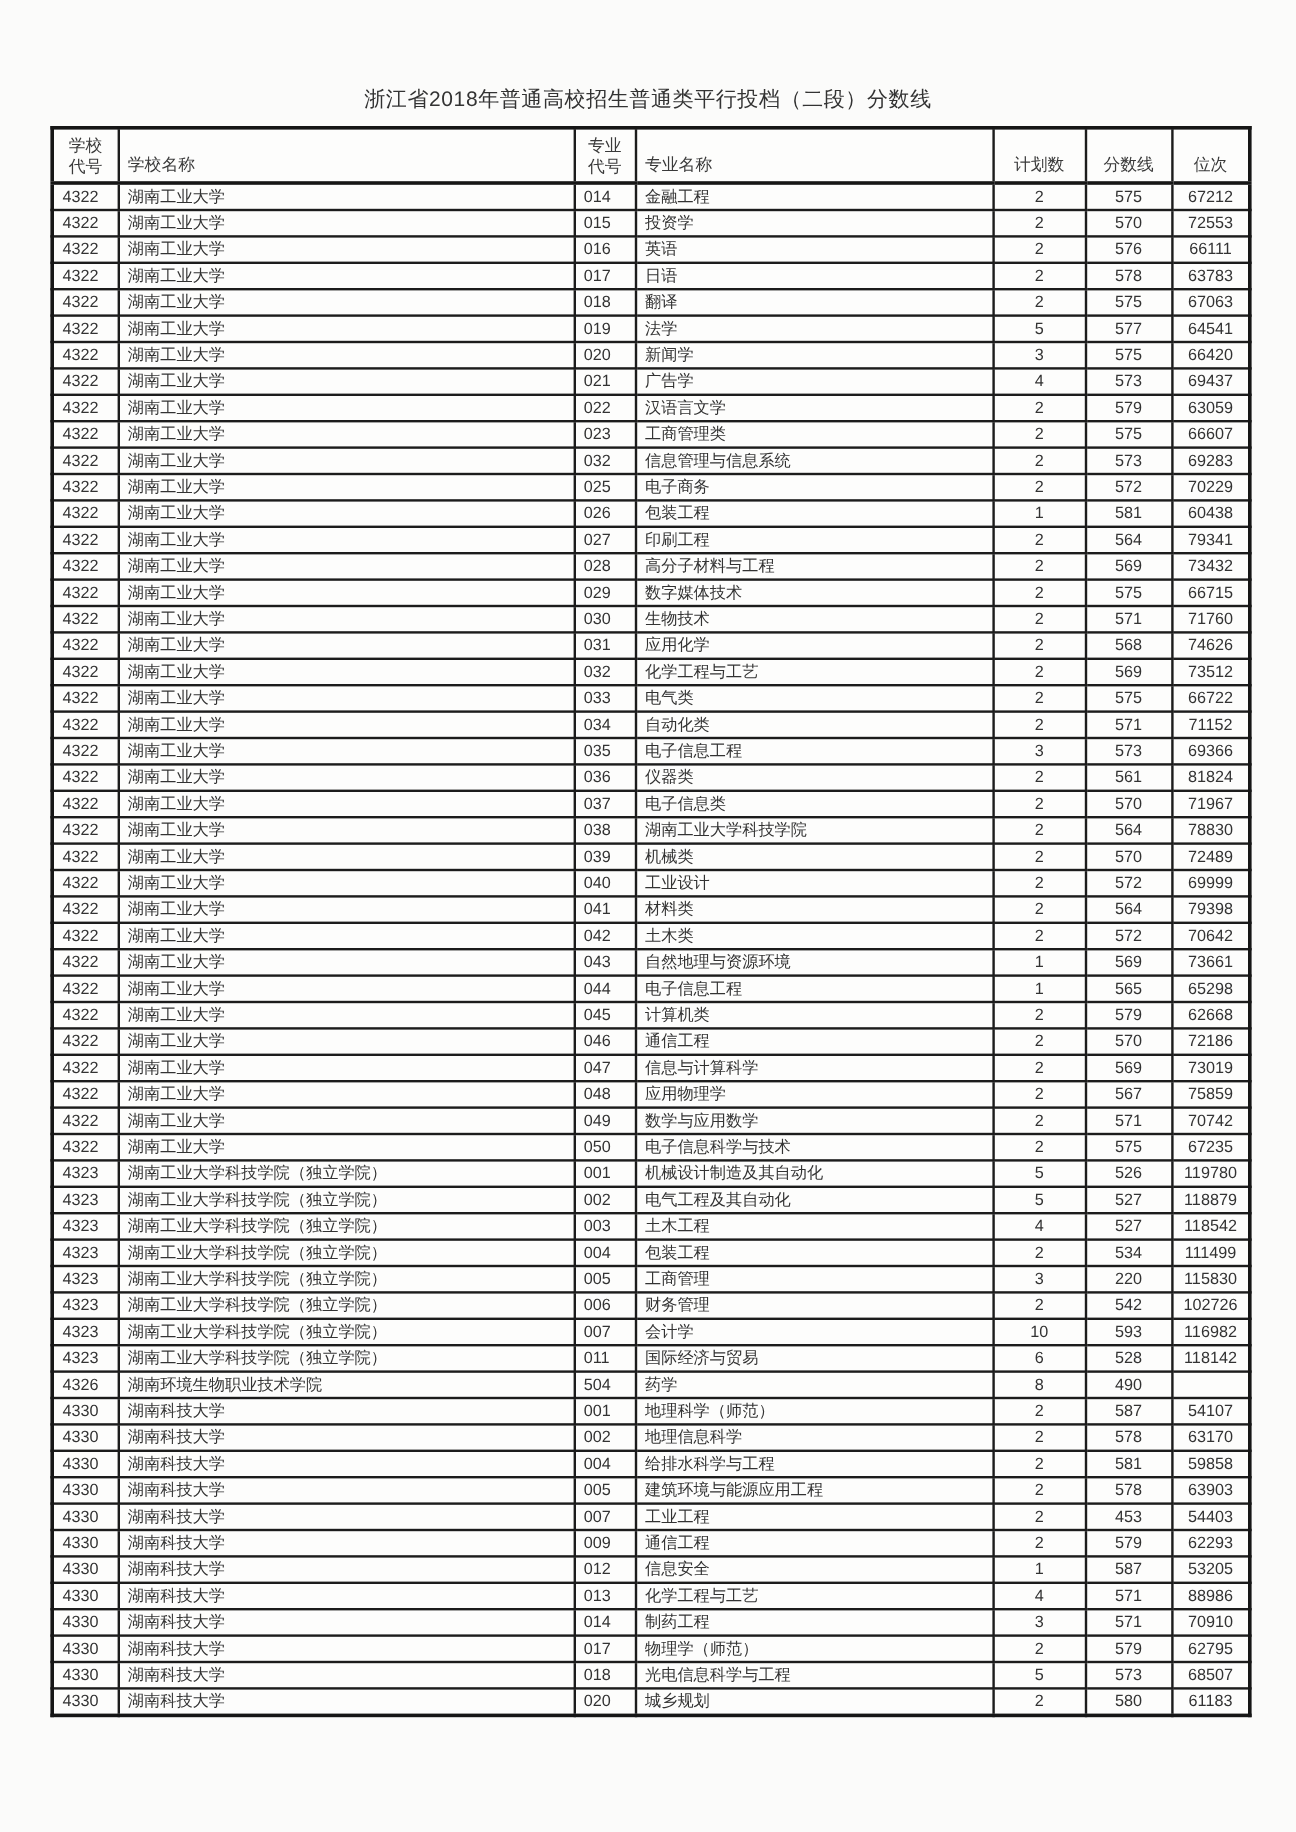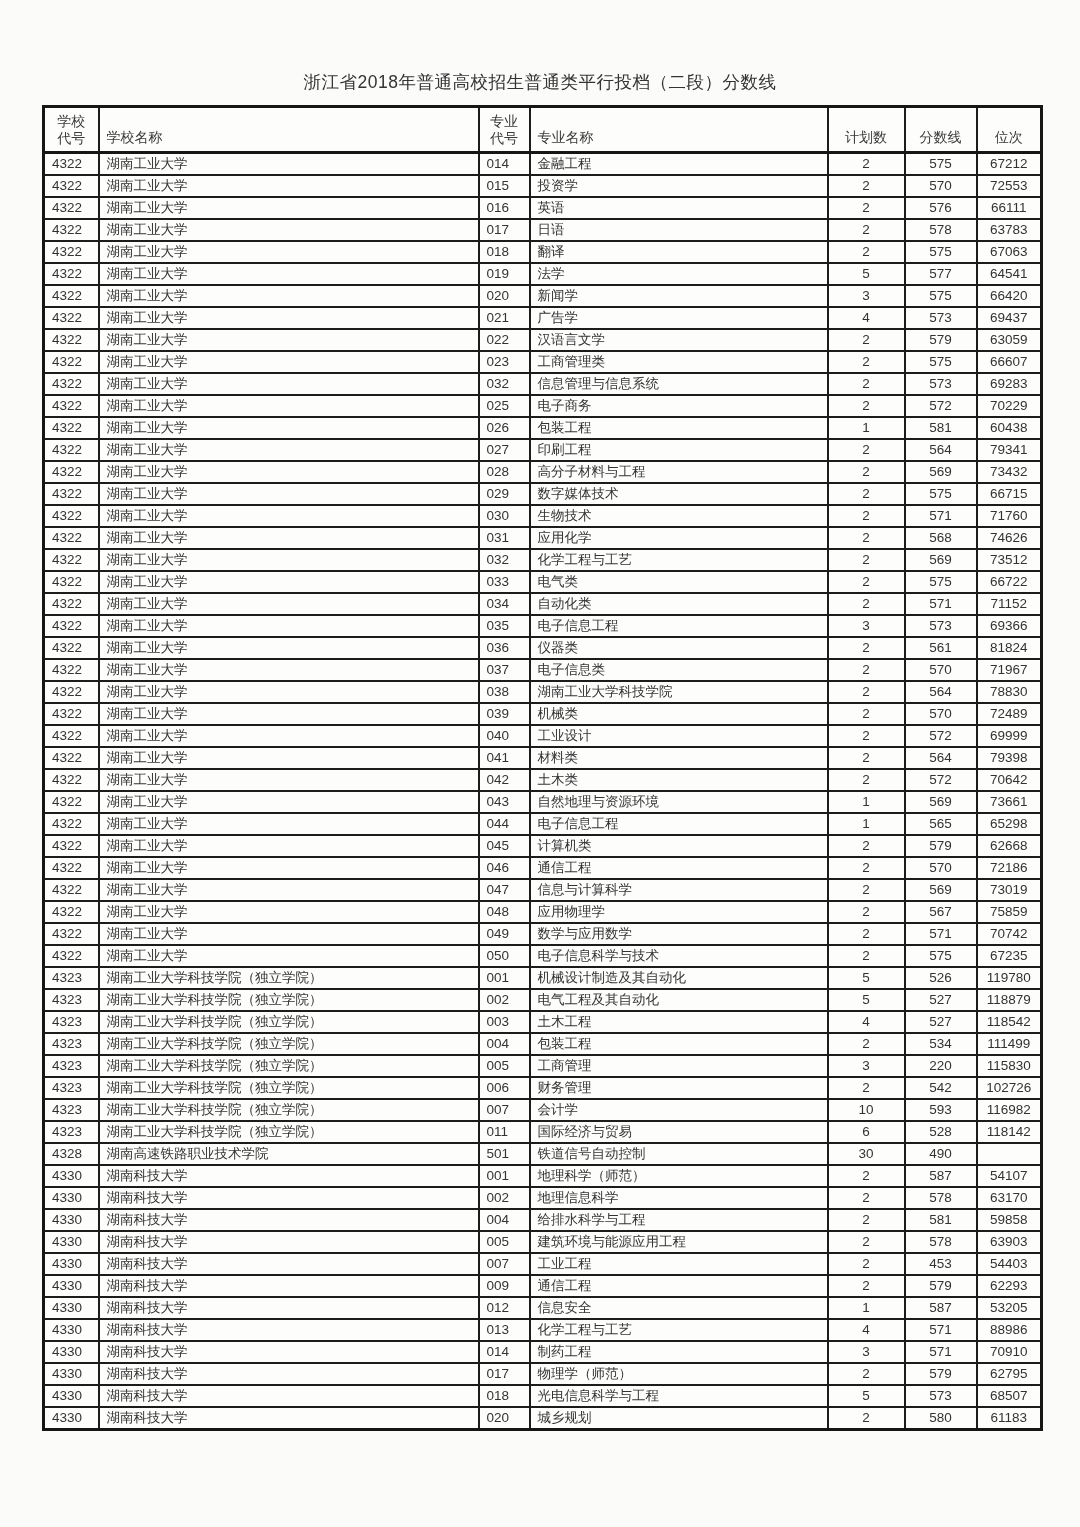--- a/index.html
+++ b/index.html
@@ -516,6 +516,15 @@
           <td class="c-center">118142</td>
         </tr>
         <tr>
+          <td class="c-left">4326</td>
+          <td class="c-left">湖南环境生物职业技术学院</td>
+          <td class="c-left">504</td>
+          <td class="c-left">药学</td>
+          <td class="c-center">8</td>
+          <td class="c-center">490</td>
+          <td class="c-center"></td>
+        </tr>
+        <tr>
           <td class="c-left">4328</td>
           <td class="c-left">湖南高速铁路职业技术学院</td>
           <td class="c-left">501</td>

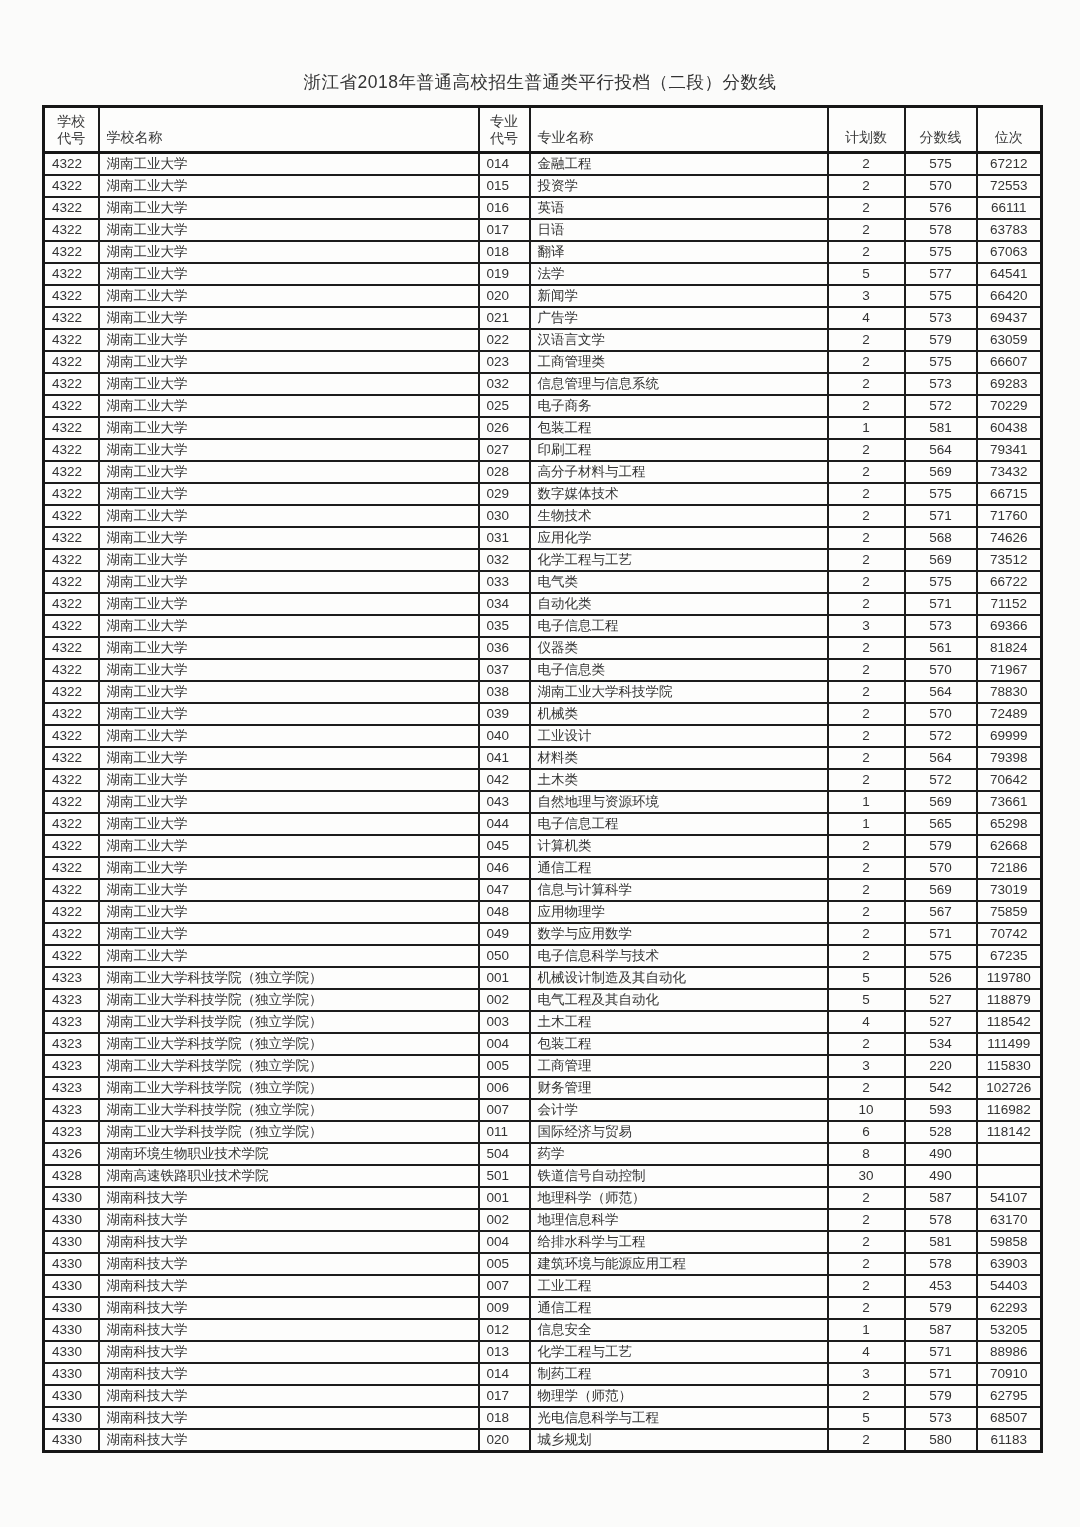--- a/index.html
+++ b/index.html
@@ -525,15 +525,6 @@
           <td class="c-center"></td>
         </tr>
         <tr>
-          <td class="c-left">4328</td>
-          <td class="c-left">湖南高速铁路职业技术学院</td>
-          <td class="c-left">501</td>
-          <td class="c-left">铁道信号自动控制</td>
-          <td class="c-center">30</td>
-          <td class="c-center">490</td>
-          <td class="c-center"></td>
-        </tr>
-        <tr>
           <td class="c-left">4330</td>
           <td class="c-left">湖南科技大学</td>
           <td class="c-left">001</td>

